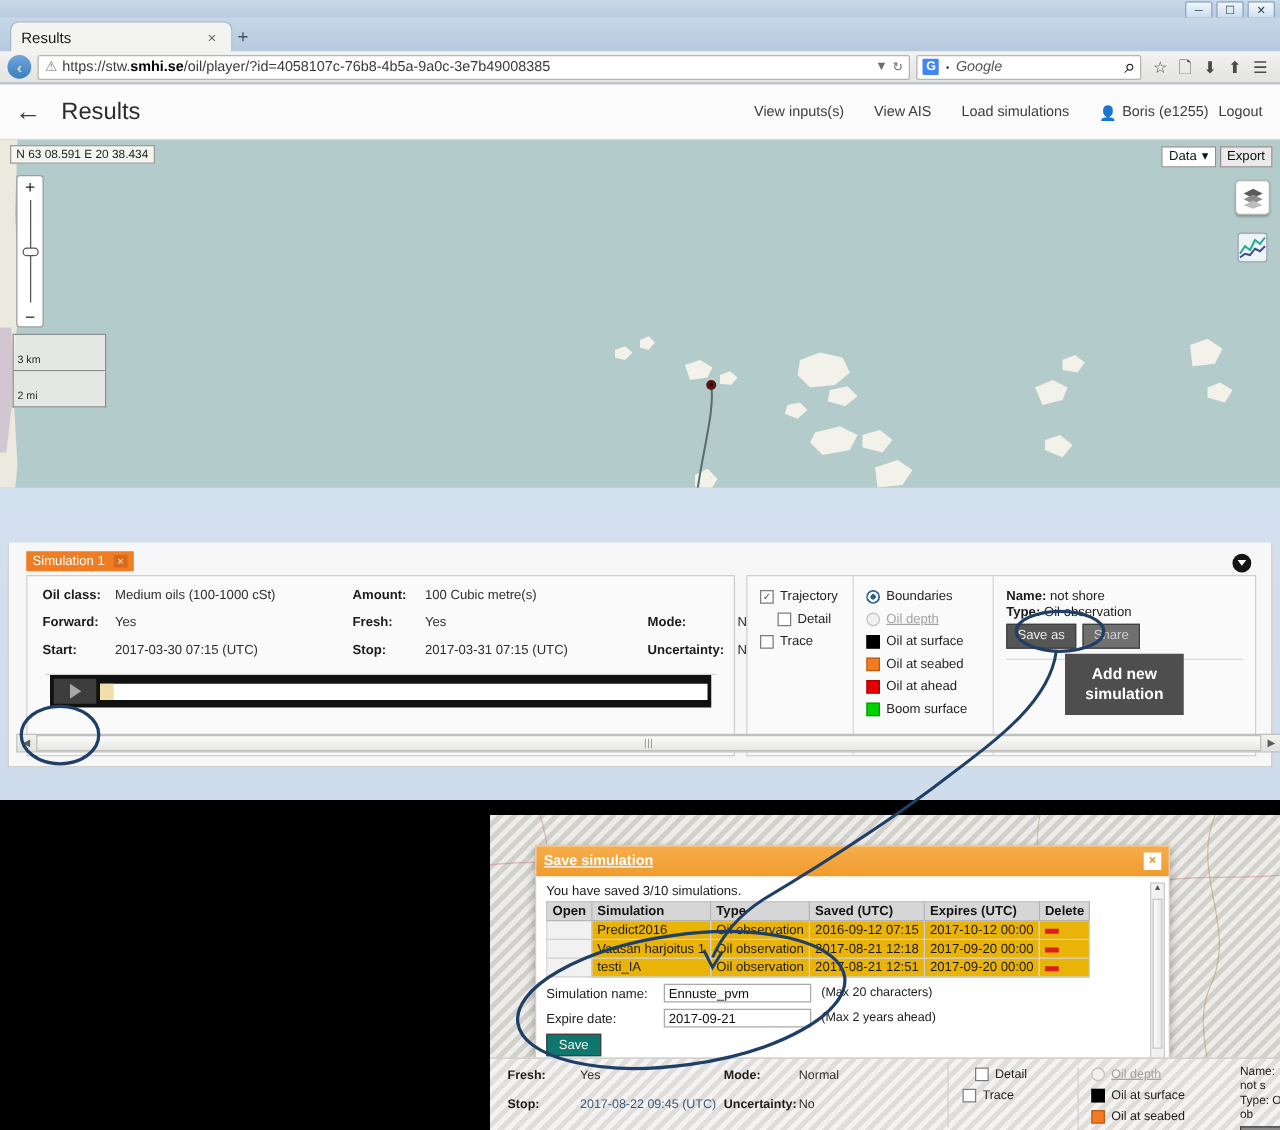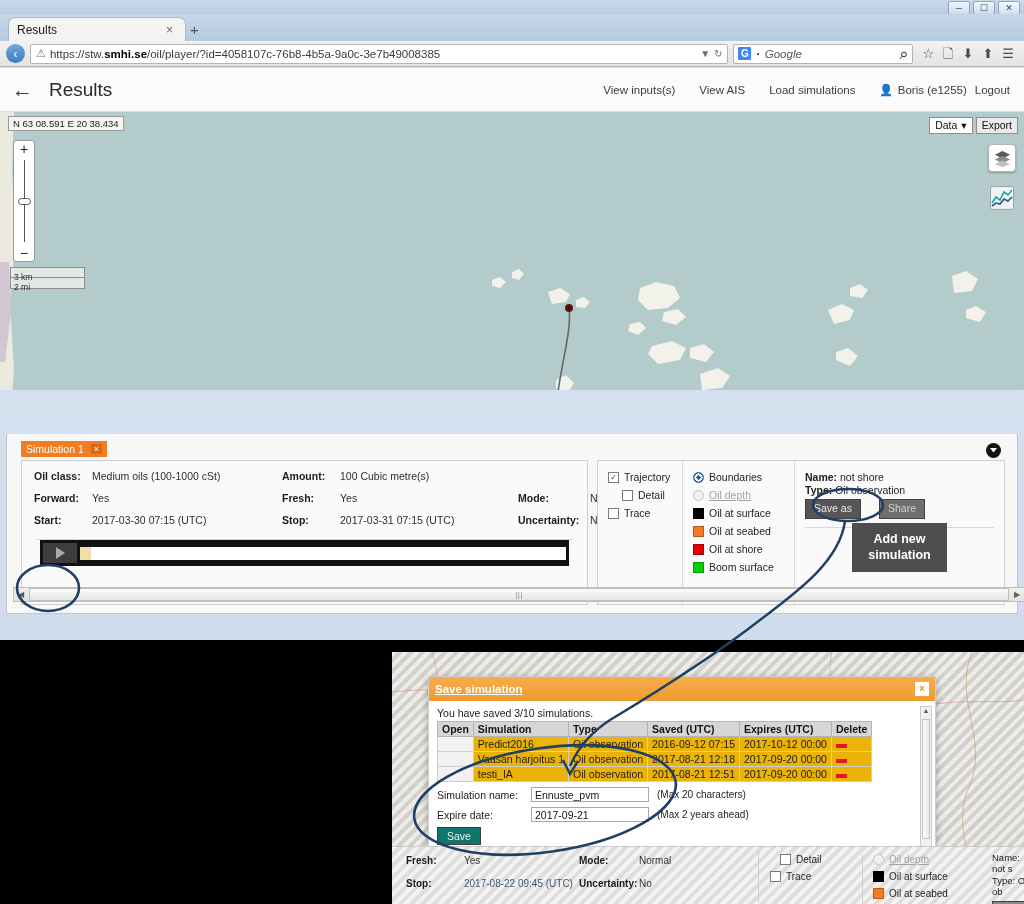--- a/index.html
+++ b/index.html
@@ -135,7 +135,7 @@
   }
   .scalebar div {
     font-size: 8.5px; color: #2b2b2b; background: rgba(238,238,234,.82);
-    border: 1px solid #8d8d8d; border-top: none; padding: 4px 3px; height: 11px;
+    border: 1px solid #8d8d8d; border-top: none; padding: 14px 3px; height: 11px;
     line-height: 10px;
   }
   .scalebar div:first-child { border-top: 1px solid #8d8d8d; }

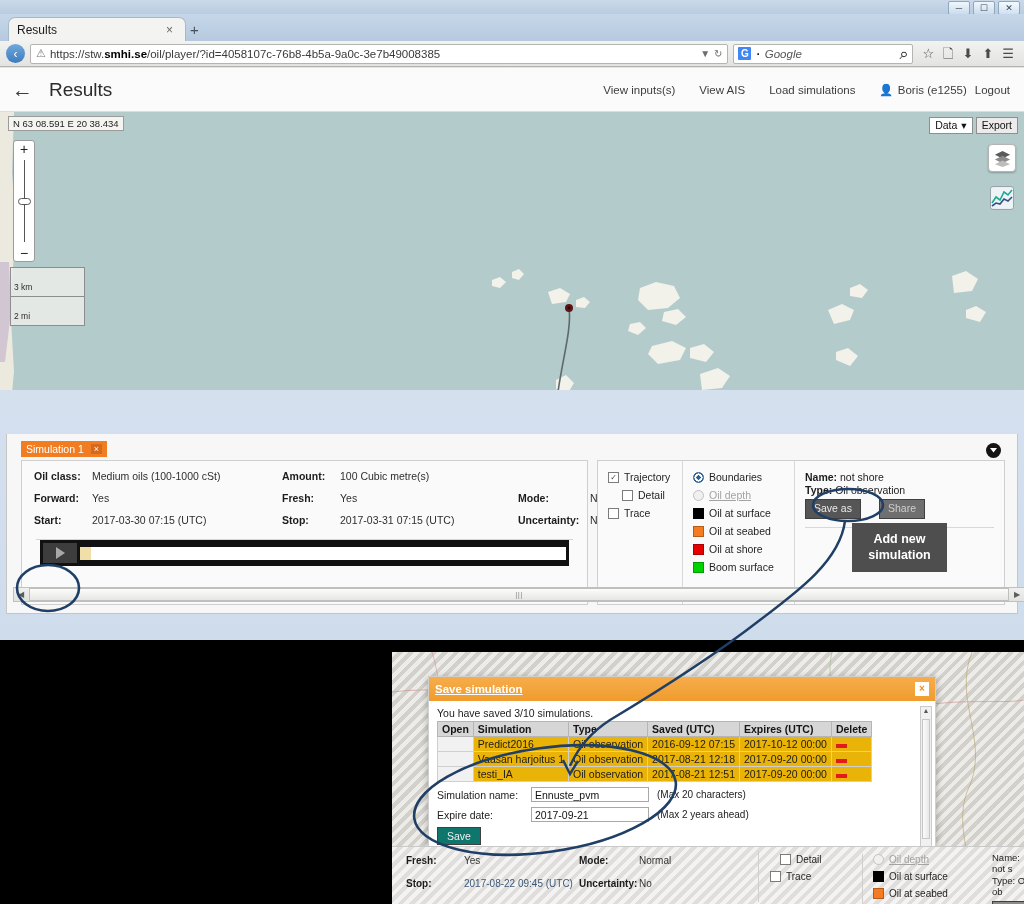--- a/index.html
+++ b/index.html
@@ -235,7 +235,7 @@
   .swatch { width: 11px; height: 11px; flex: none; border: 1px solid rgba(0,0,0,.25); }
   .nameline { font-size: 10.5px; color: #1c1c1c; margin-bottom: 1px; }
   .nameline b { font-weight: 700; }
-  .btnrow { display: flex; gap: 18px; margin-top: 3px; }
+  .btnrow { display: flex; gap: 5px; margin-top: 3px; }
   .gbtn {
     background: #565656; color: #eaeaea; font-size: 10.5px; border: 1px solid #3f3f3f;
     padding: 2px 8px; cursor: pointer; line-height: 1.3;

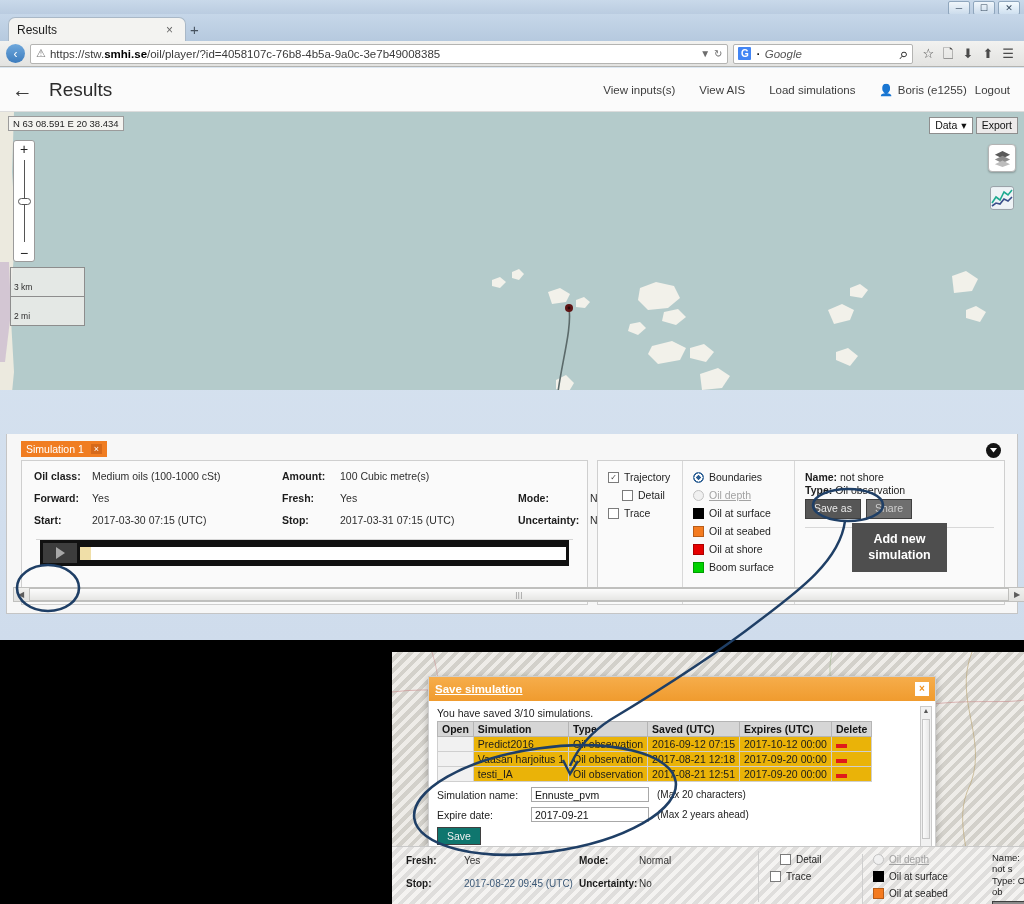--- a/index.html
+++ b/index.html
@@ -574,7 +574,7 @@
           </div>
           <div class="optrow">
             <span class="swatch" style="background:#e60000"></span>
-            <span>Oil at shore</span>
+            <span>Oil at ahead</span>
           </div>
           <div class="optrow">
             <span class="swatch" style="background:#00d200"></span>

